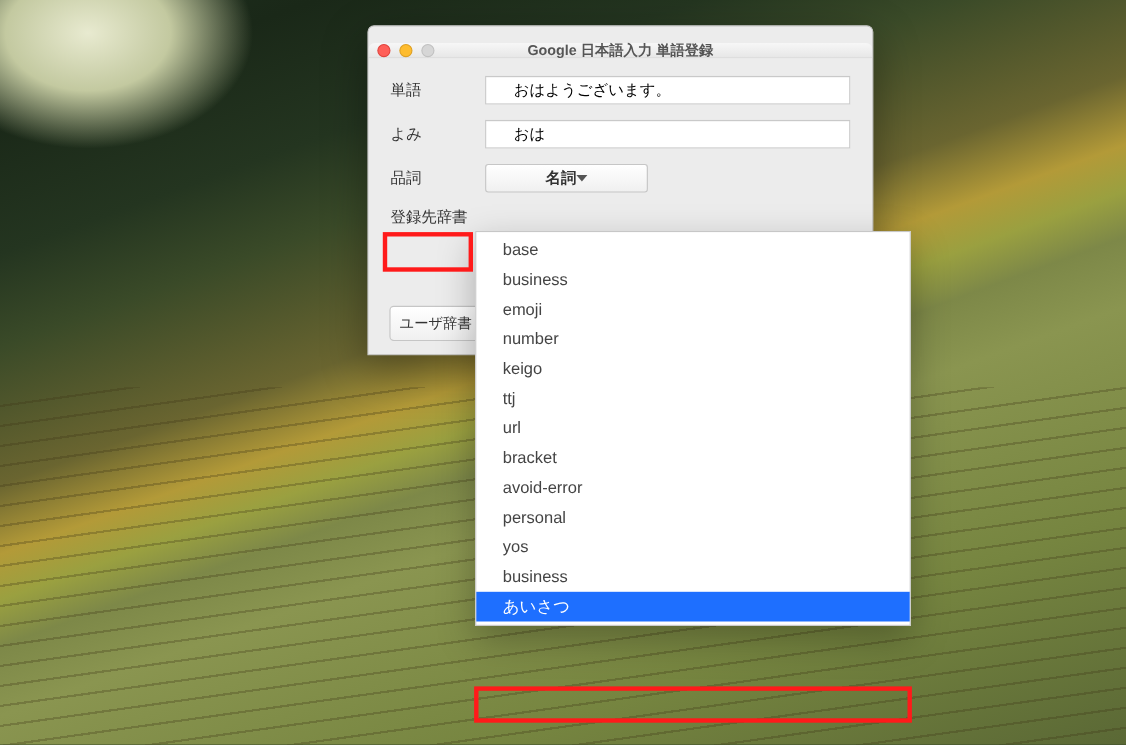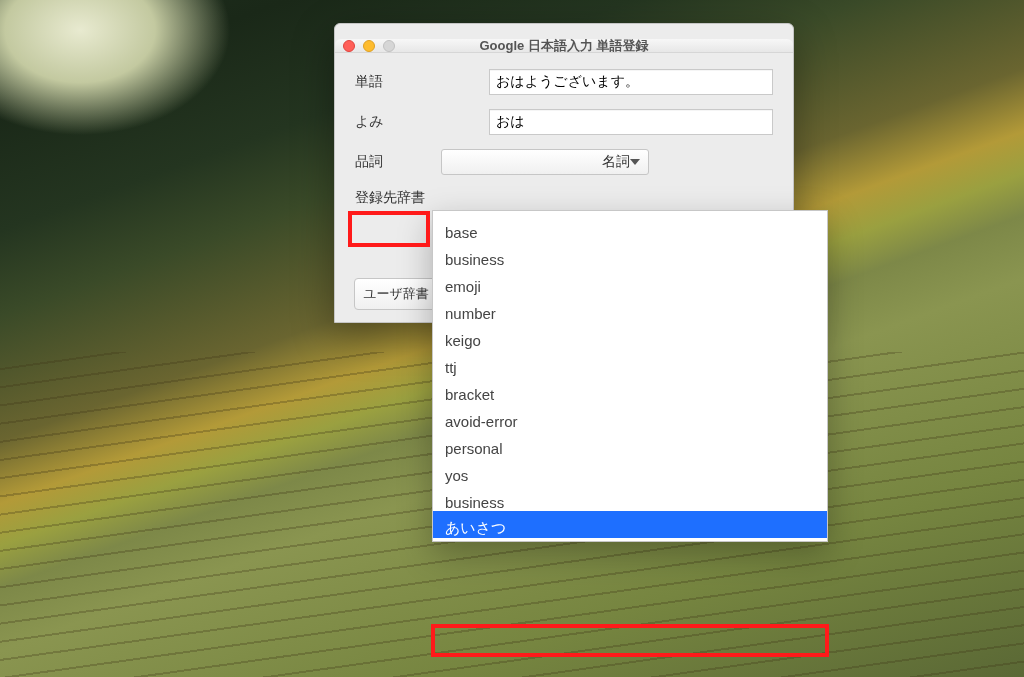--- a/index.html
+++ b/index.html
@@ -96,12 +96,11 @@
     .text-input {
       flex: 1;
       height: 26px;
-      padding: 3px 6px;
+      padding: 3px 25px;
       font-size: 14px;
       border: 1px solid #c9c9c9;
       background: #fff;
       box-shadow: inset 0 1px 0 rgba(0,0,0,0.04);
-      margin-left: 48px;
     }
     .select {
       width: 208px;

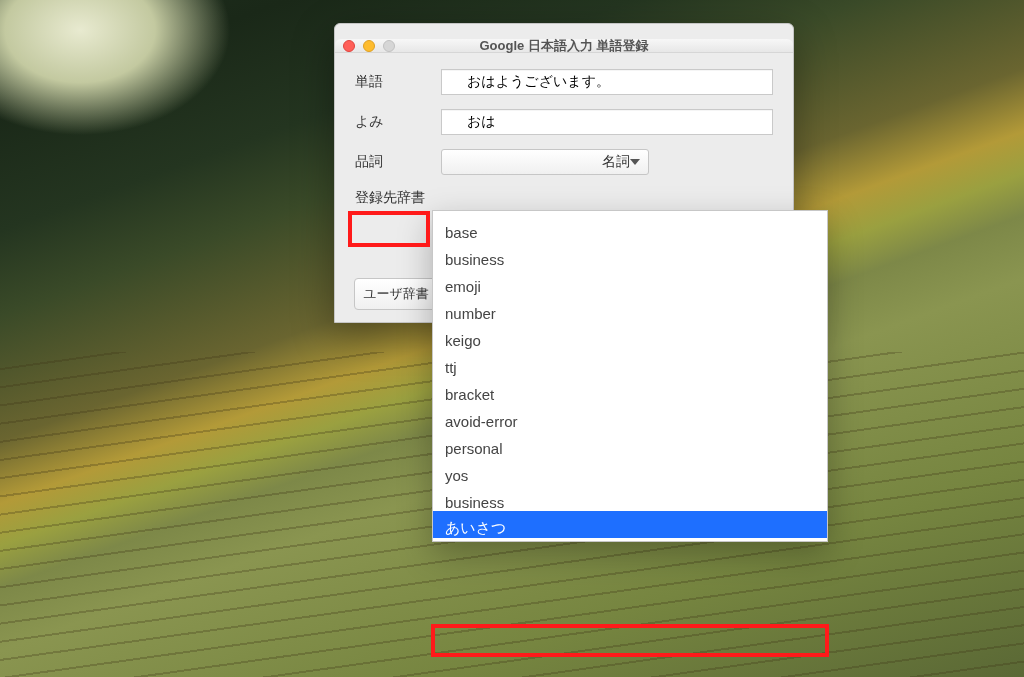--- a/index.html
+++ b/index.html
@@ -103,17 +103,18 @@
       box-shadow: inset 0 1px 0 rgba(0,0,0,0.04);
     }
     .select {
-      width: 208px;
+      width: 148px;
       height: 26px;
       display: flex;
       align-items: center;
-      justify-content: flex-end;
+      justify-content: center;
       padding: 0 8px;
       font-size: 14px;
       color: #333;
       background: linear-gradient(#ffffff, #f0f0f0);
       border: 1px solid #c6c6c6;
       border-radius: 3px;
+      font-weight: bold;
     }
     .chev {
       width: 0; height: 0;

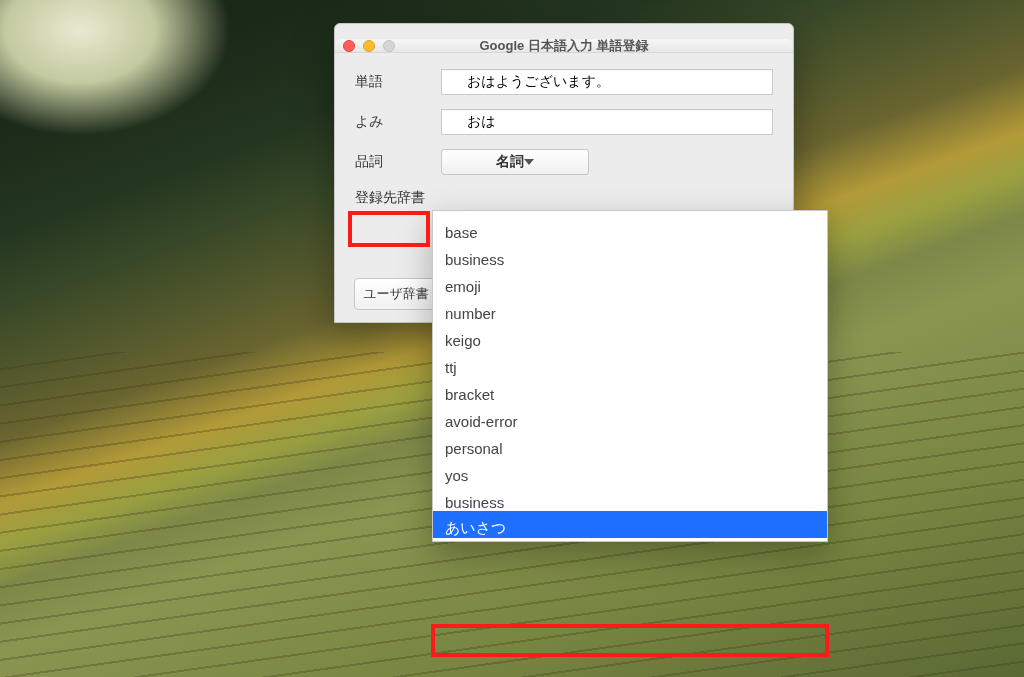--- a/index.html
+++ b/index.html
@@ -163,8 +163,8 @@
     .dd-item {
       height: 27px;
       display: flex;
-      align-items: flex-end;
-      padding: 0 12px;
+      align-items: center;
+      padding: 0 24px;
       font-size: 15px;
       color: #444;
     }

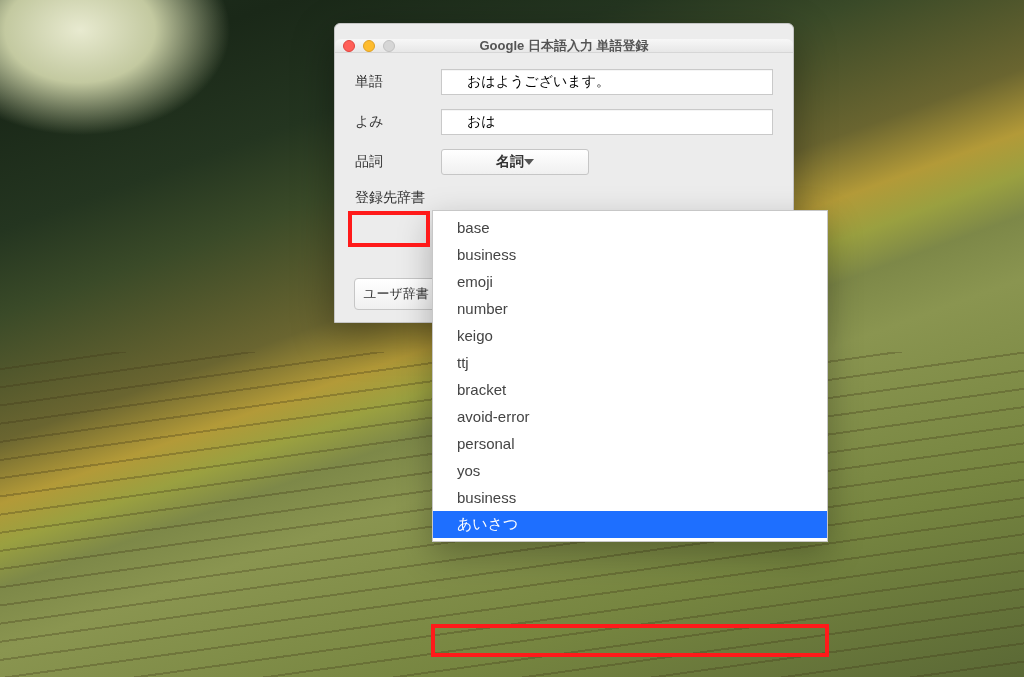--- a/index.html
+++ b/index.html
@@ -239,6 +239,9 @@
       <span>ttj</span>
     </div>
     <div class="dd-item">
+      <span>url</span>
+    </div>
+    <div class="dd-item">
       <span>bracket</span>
     </div>
     <div class="dd-item">

